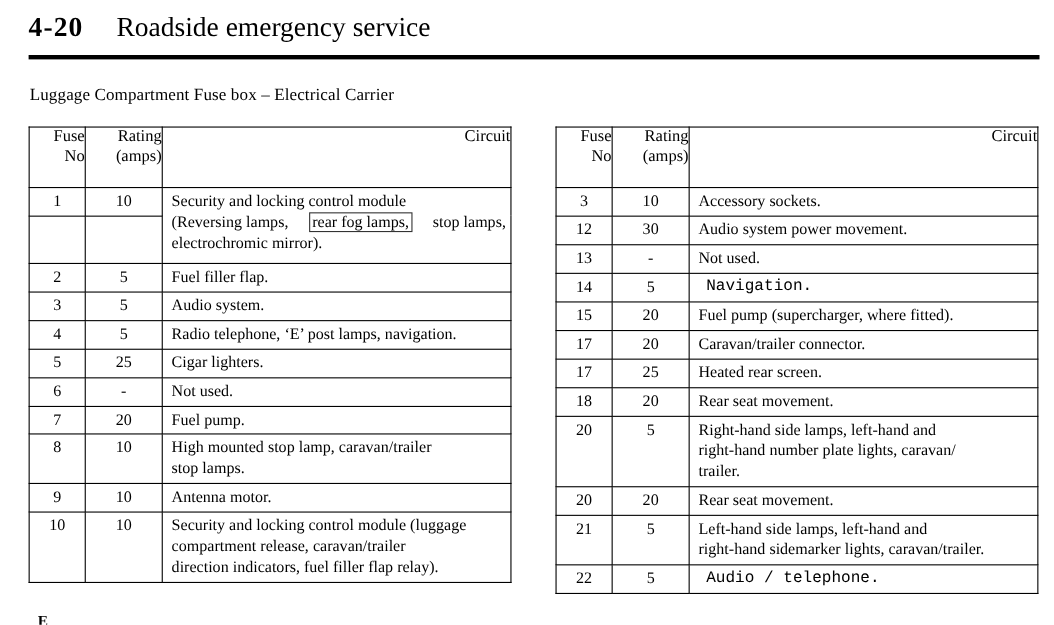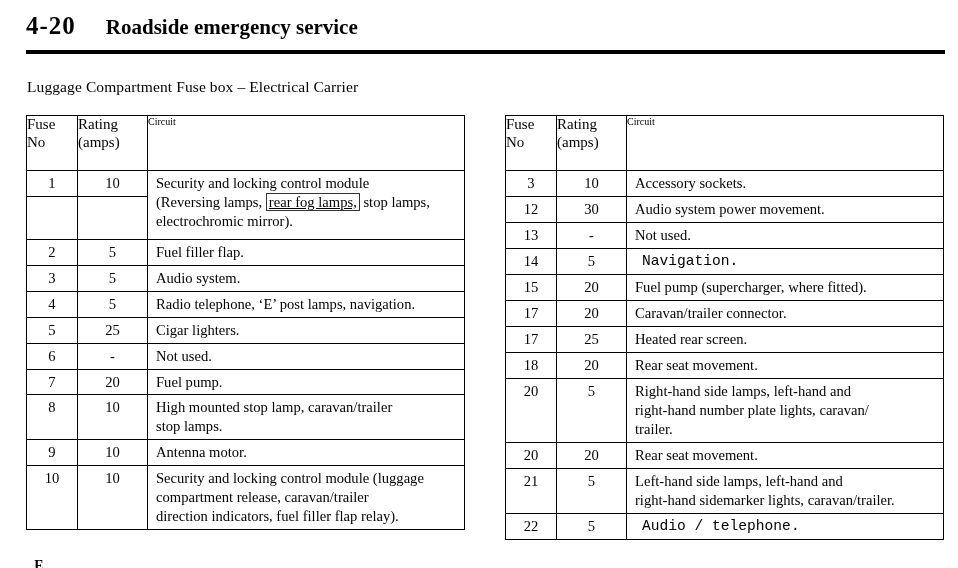--- a/index.html
+++ b/index.html
@@ -35,8 +35,8 @@
     white-space: pre;
   }
   .page-title {
-    font-size: 21px;
-    font-weight: bold;
+    font-size: 25px;
+    font-weight: normal;
     margin-left: 30px;
     white-space: pre;
   }

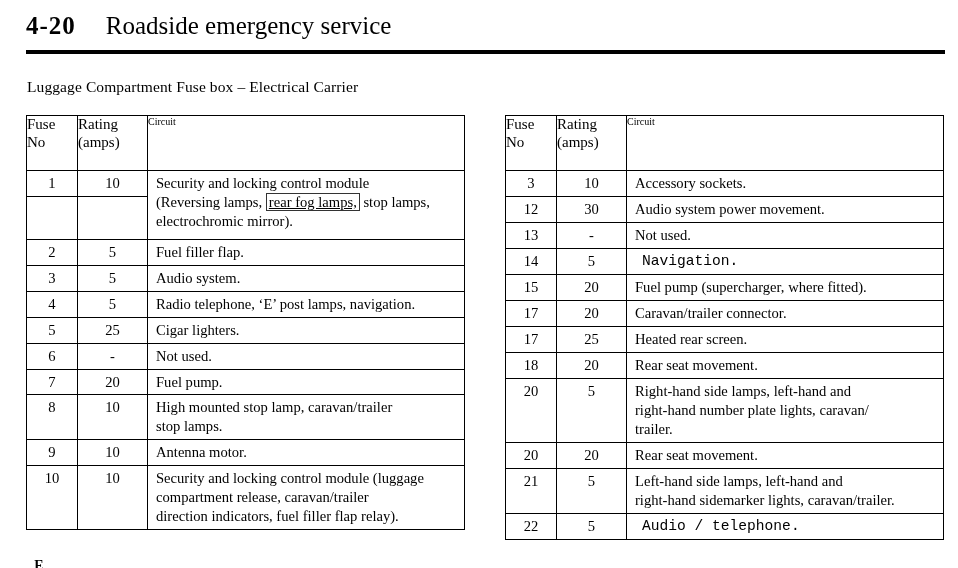--- a/index.html
+++ b/index.html
@@ -82,7 +82,7 @@
   .col-circuit{ width: auto; }
 
   thead th {
-    text-align: left;
+    text-align: right;
     vertical-align: middle;
     height: 54px;
     line-height: 1.18;

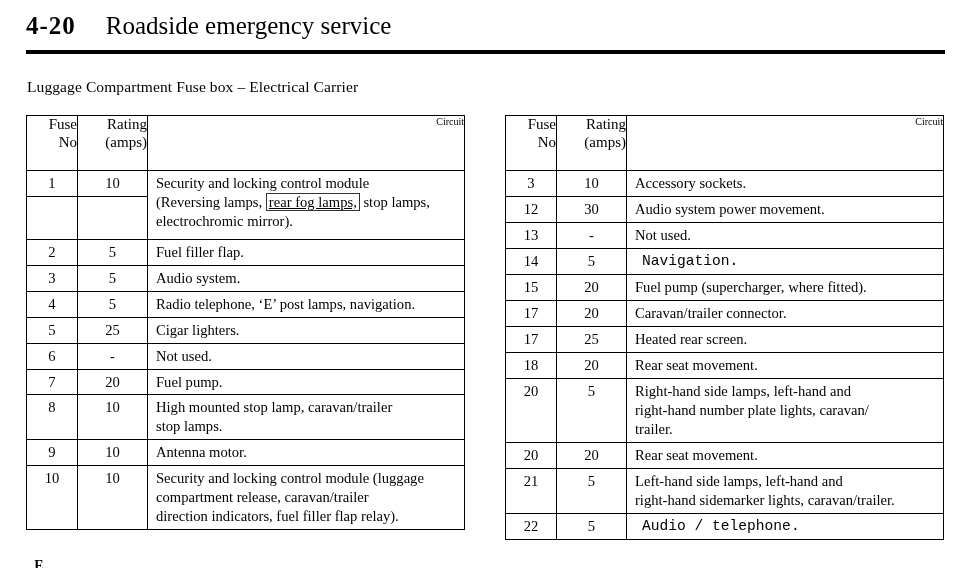--- a/index.html
+++ b/index.html
@@ -88,7 +88,7 @@
     line-height: 1.18;
     font-size: 15px;
   }
-  thead th.hdr-circuit { font-size: 10px; }
+  thead th.hdr-circuit { font-size: 15px; }
 
   td.cell-num {
     text-align: center;

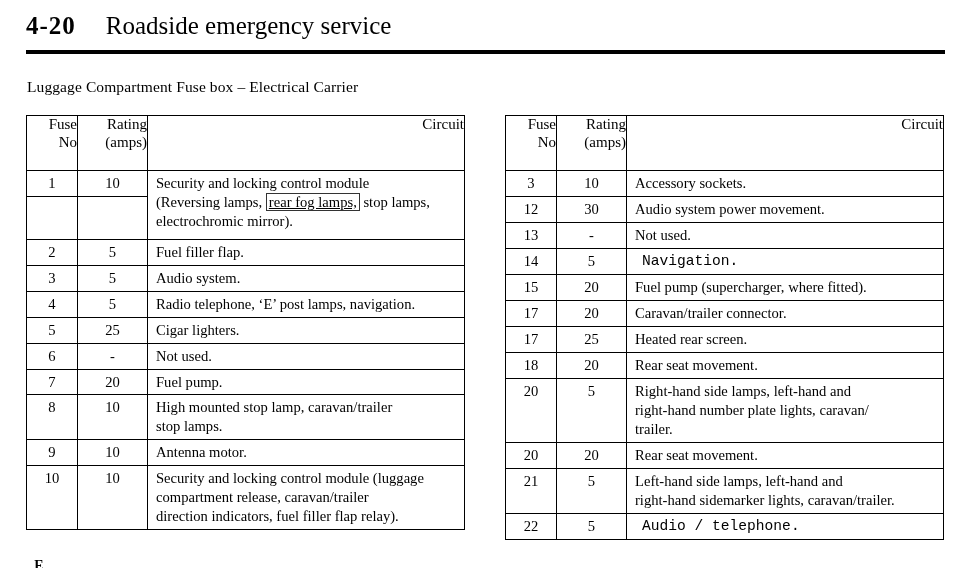--- a/index.html
+++ b/index.html
@@ -113,9 +113,8 @@
     display: inline-block;
     border: 1.4px solid #333333;
     padding: 0px 2px;
-    margin: 0 0px;
+    margin: 0 15px;
     line-height: 1.1;
-    text-decoration: underline;
   }
 
   

